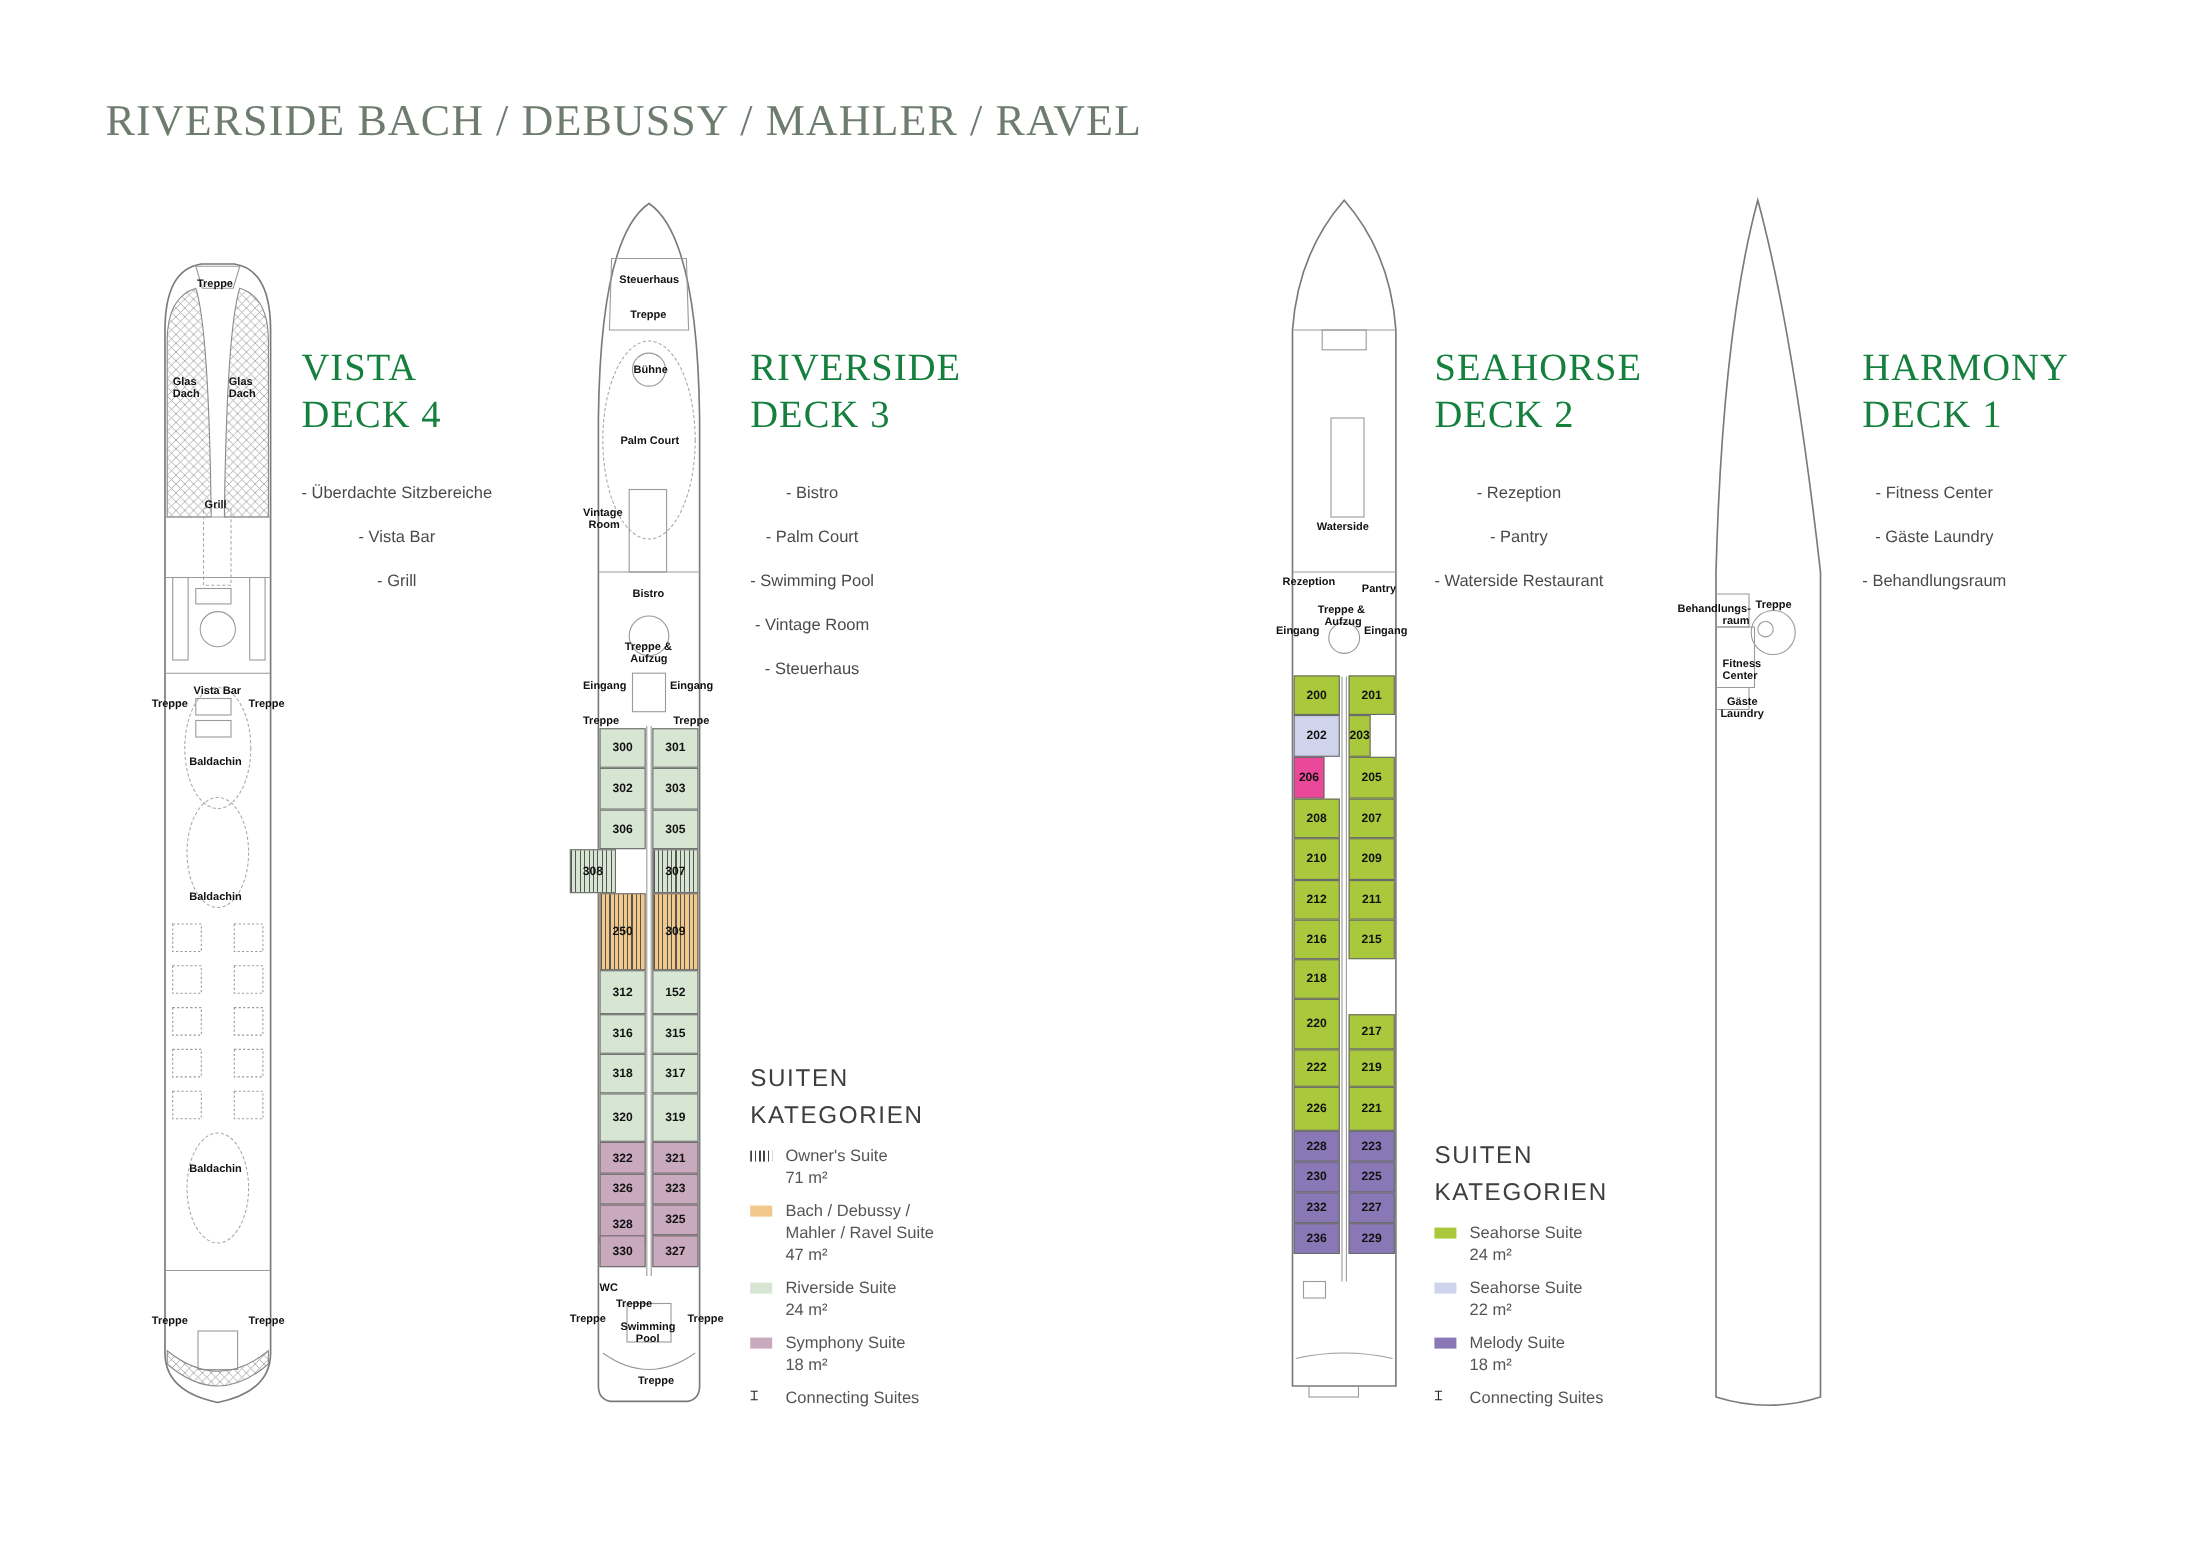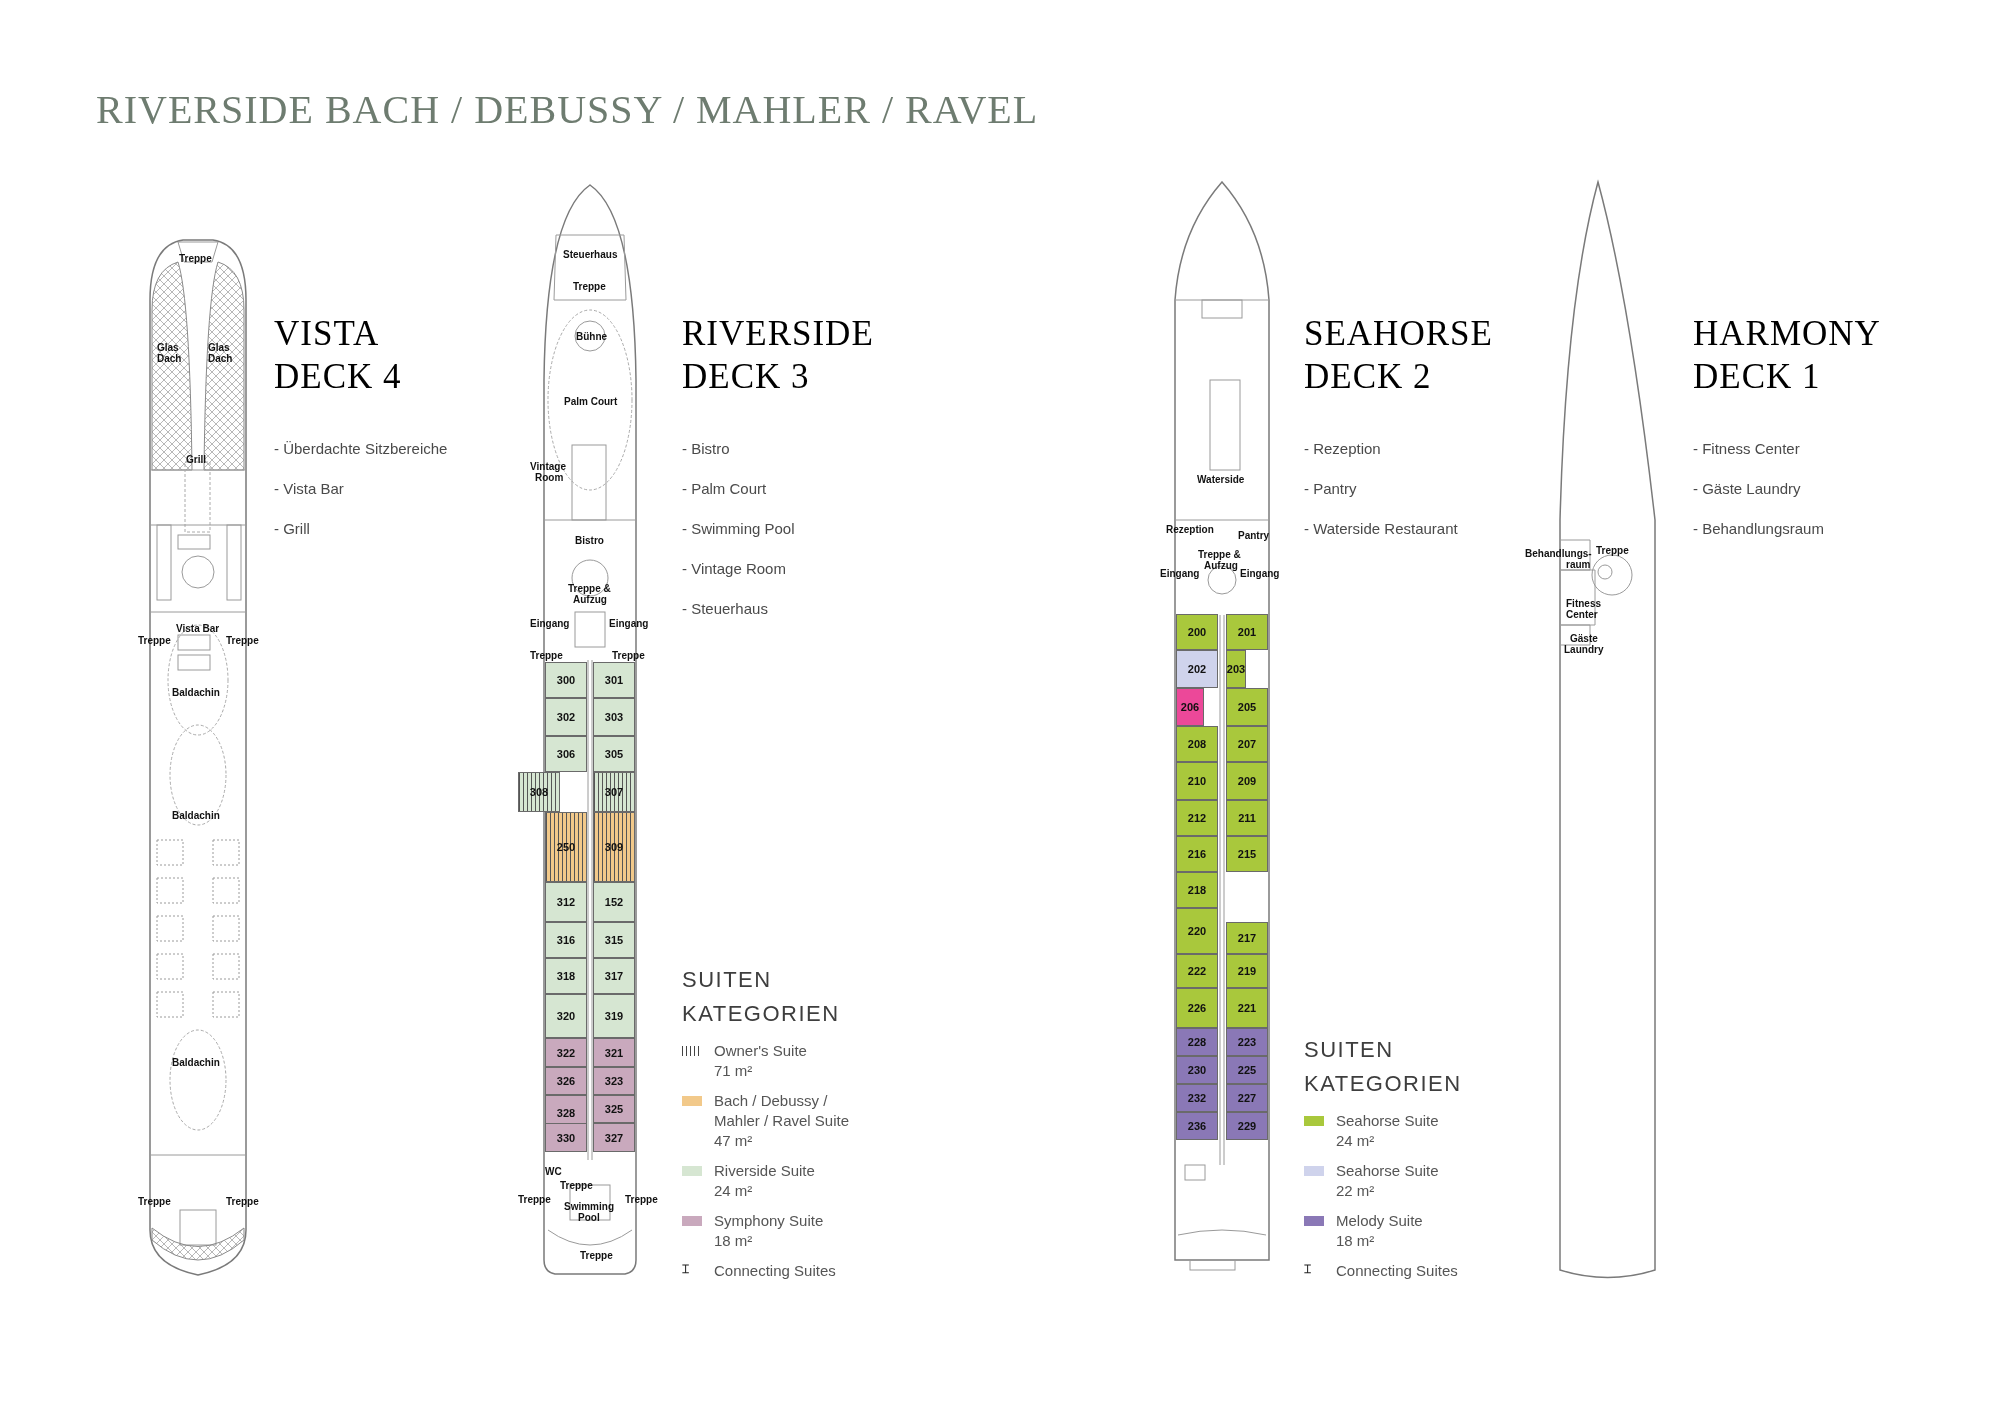--- a/index.html
+++ b/index.html
@@ -6,7 +6,7 @@
   body { width:2000px; height:1414px; position:relative; overflow:hidden; font-family:"Liberation Sans", sans-serif; }
   .abs { position:absolute; }
   .title { left:96px; top:86px; font-family:"Liberation Serif", serif; font-size:40px; letter-spacing:1px; color:#6e7c70; white-space:nowrap; }
-  .deck-title { font-family:"Liberation Serif", serif; font-size:35px; line-height:43px; color:#000000; letter-spacing:1px; }
+  .deck-title { font-family:"Liberation Serif", serif; font-size:35px; line-height:43px; color:#15803d; letter-spacing:1px; }
   .feat { font-size:15px; color:#4a4a4a; white-space:nowrap; }
   .feat-list { list-style:none; margin:0; padding:0; }
   .feat-list li { height:40px; }

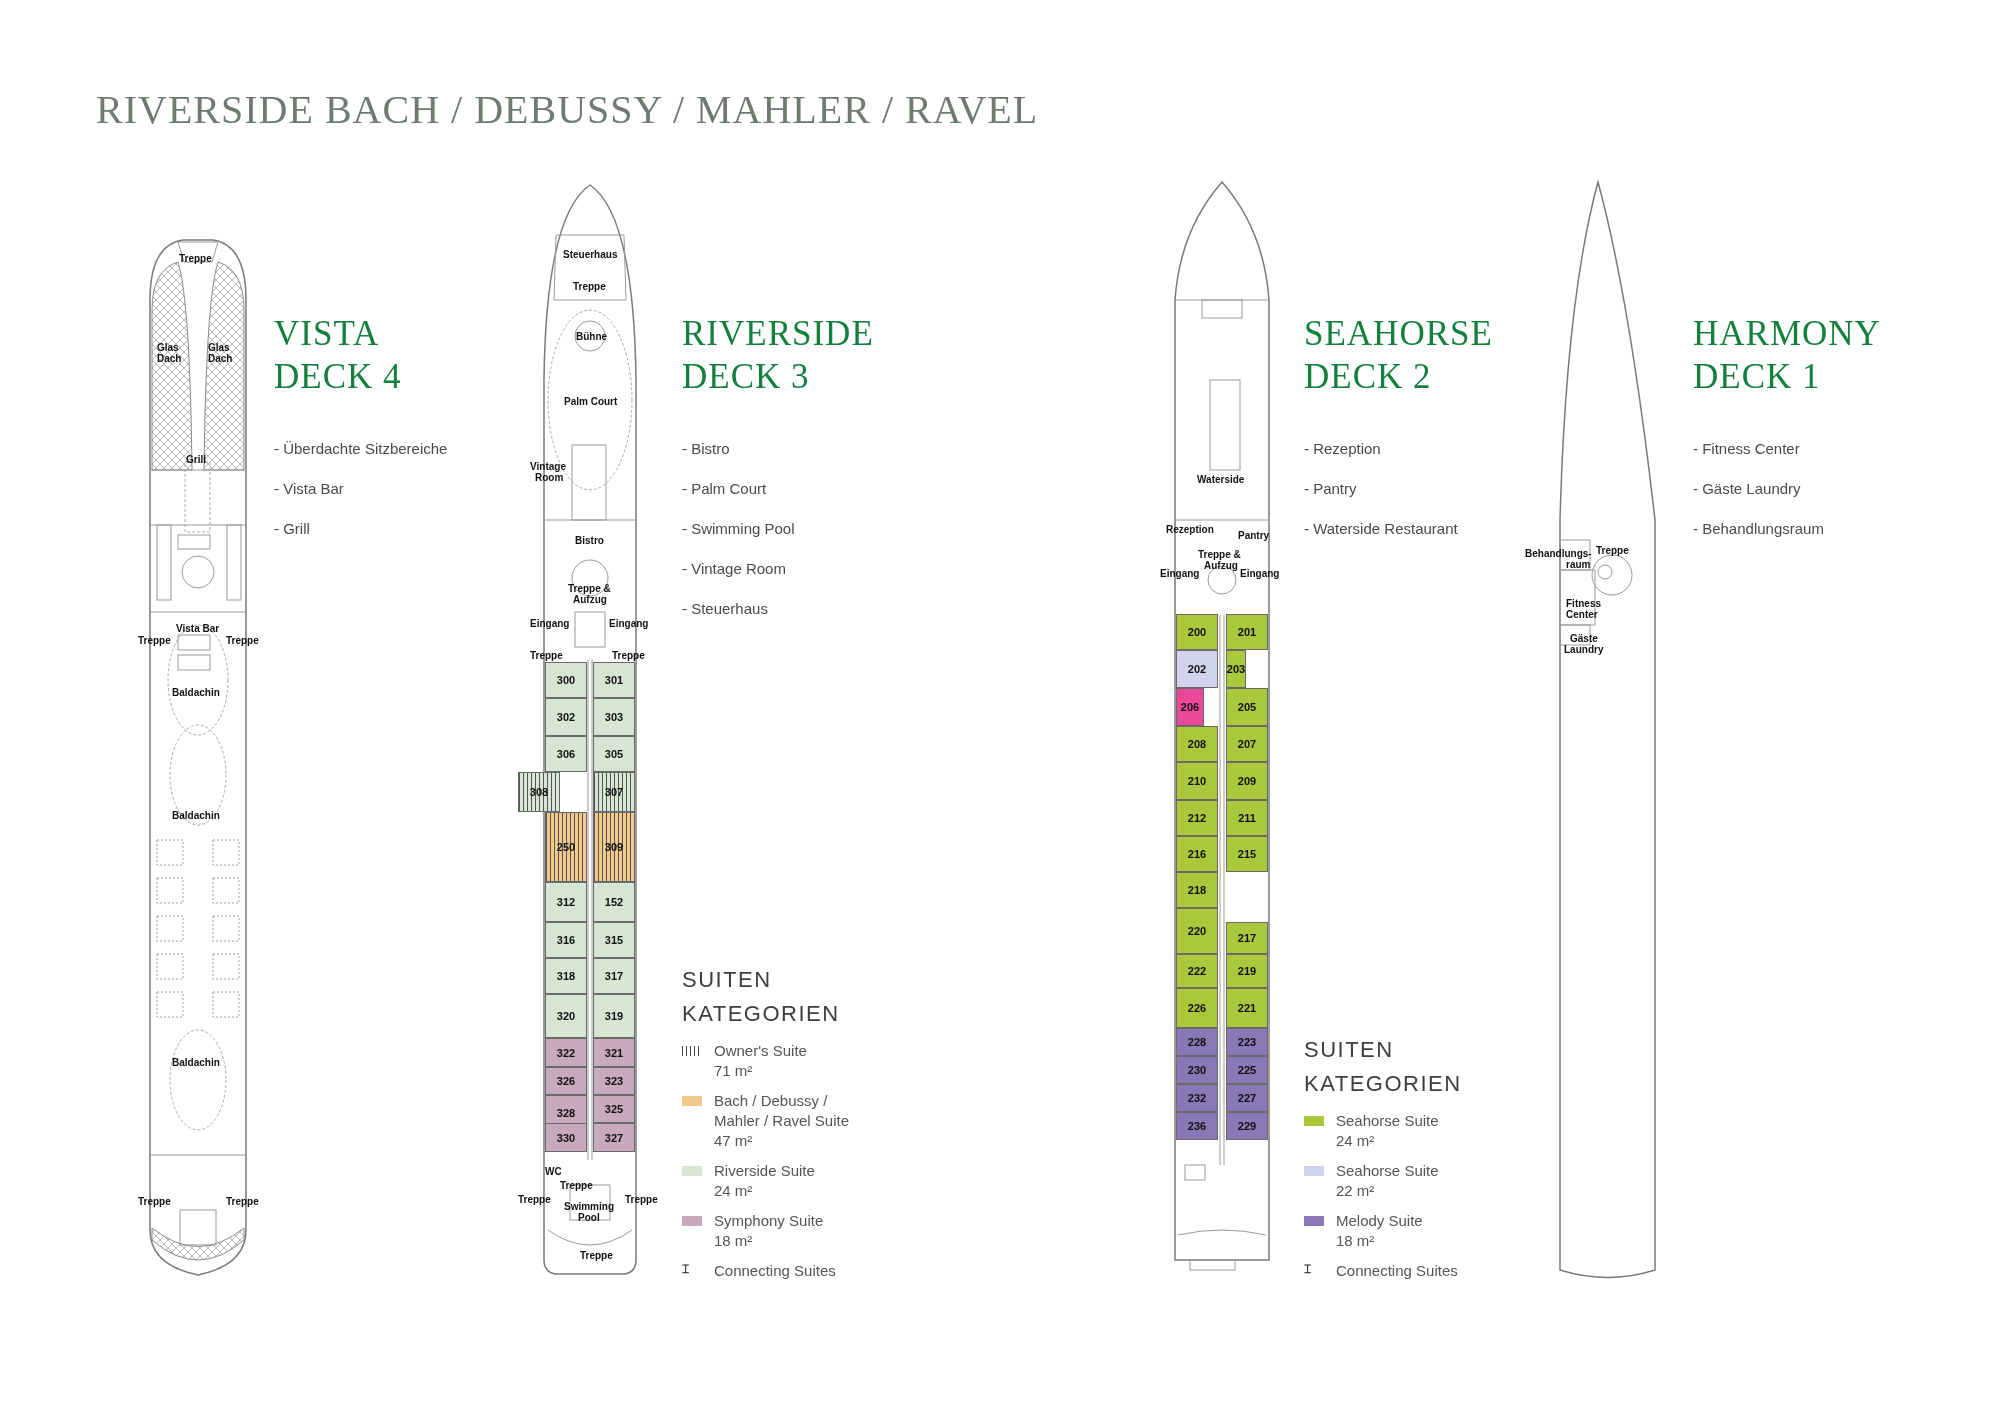--- a/index.html
+++ b/index.html
@@ -8,7 +8,7 @@
   .title { left:96px; top:86px; font-family:"Liberation Serif", serif; font-size:40px; letter-spacing:1px; color:#6e7c70; white-space:nowrap; }
   .deck-title { font-family:"Liberation Serif", serif; font-size:35px; line-height:43px; color:#15803d; letter-spacing:1px; }
   .feat { font-size:15px; color:#4a4a4a; white-space:nowrap; }
-  .feat-list { list-style:none; margin:0; padding:0; }
+  .feat-list { list-style:none; margin:0; padding:0;text-align:center; }
   .feat-list li { height:40px; }
   .legend-title { font-size:22px; letter-spacing:1.5px; color:#3e3e3e; line-height:34px; }
   .legend-item { display:flex; align-items:flex-start; margin-top:10px; }

